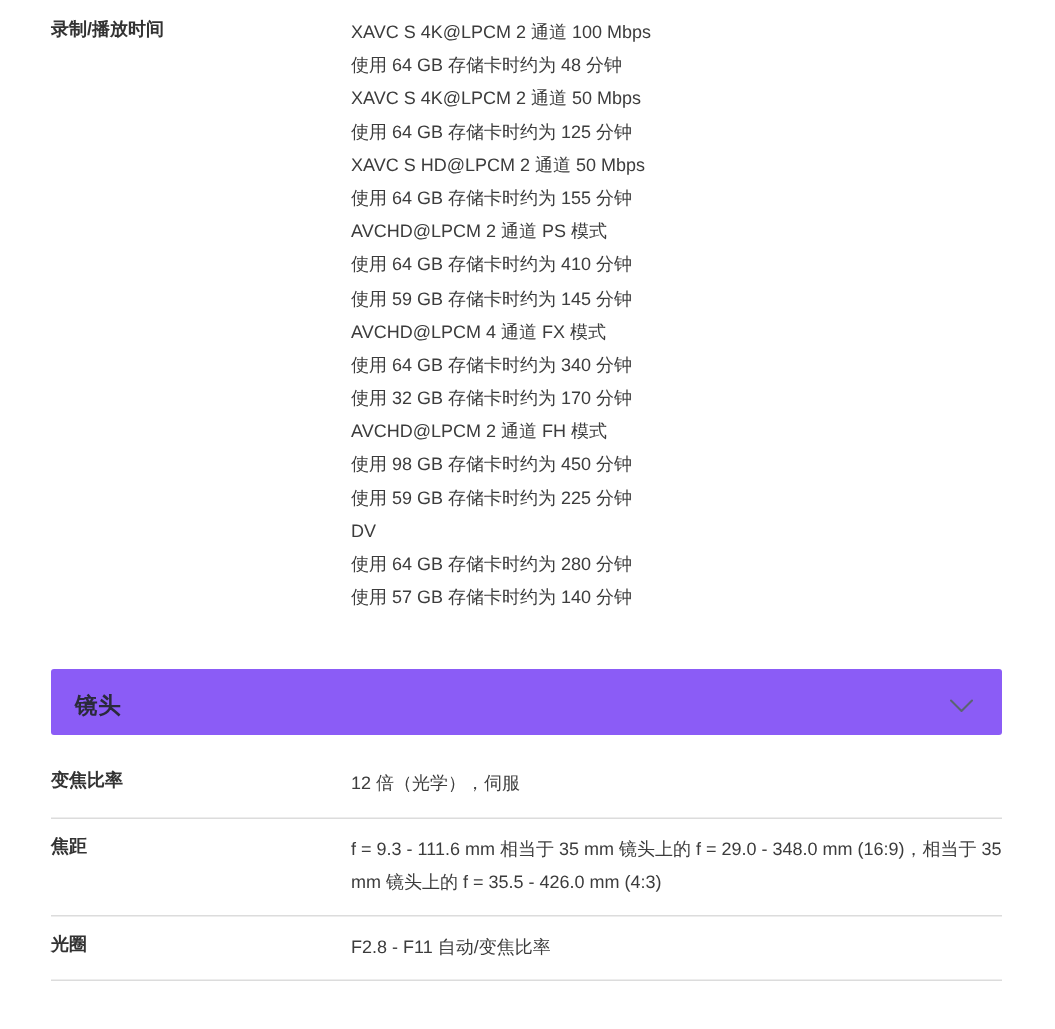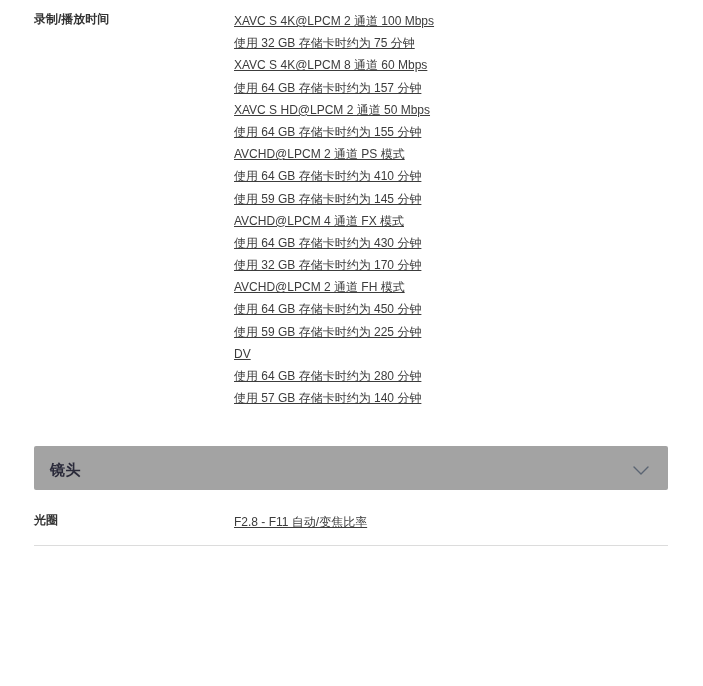--- a/index.html
+++ b/index.html
@@ -49,7 +49,6 @@
     font-size: 12px;
     color: #3c3c3c;
     line-height: 1.85;
-    text-decoration: underline;
   }
   .spec-value .line {
     display: block;

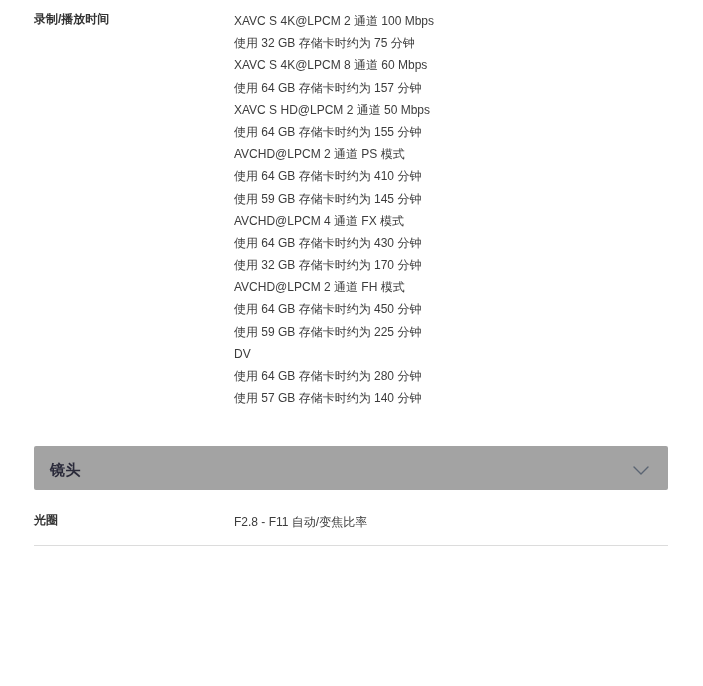--- a/index.html
+++ b/index.html
@@ -106,7 +106,7 @@
       <td class="spec-label">录制/播放时间</td>
       <td class="spec-value">
         <span class="line">XAVC S 4K@LPCM 2 通道 100 Mbps</span>
-        <span class="line">使用 32 GB 存储卡时约为 75 分钟</span>
+        <span class="line">使用 64 GB 存储卡时约为 48 分钟</span>
         <span class="line">XAVC S 4K@LPCM 8 通道 60 Mbps</span>
         <span class="line">使用 64 GB 存储卡时约为 157 分钟</span>
         <span class="line">XAVC S HD@LPCM 2 通道 50 Mbps</span>

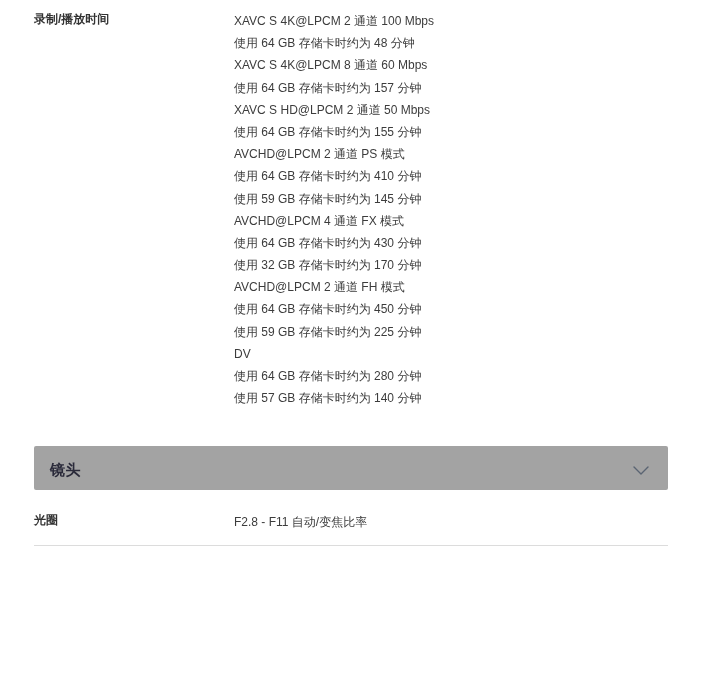--- a/index.html
+++ b/index.html
@@ -107,7 +107,7 @@
       <td class="spec-value">
         <span class="line">XAVC S 4K@LPCM 2 通道 100 Mbps</span>
         <span class="line">使用 64 GB 存储卡时约为 48 分钟</span>
-        <span class="line">XAVC S 4K@LPCM 8 通道 60 Mbps</span>
+        <span class="line">XAVC S 4K@LPCM 2 通道 50 Mbps</span>
         <span class="line">使用 64 GB 存储卡时约为 157 分钟</span>
         <span class="line">XAVC S HD@LPCM 2 通道 50 Mbps</span>
         <span class="line">使用 64 GB 存储卡时约为 155 分钟</span>

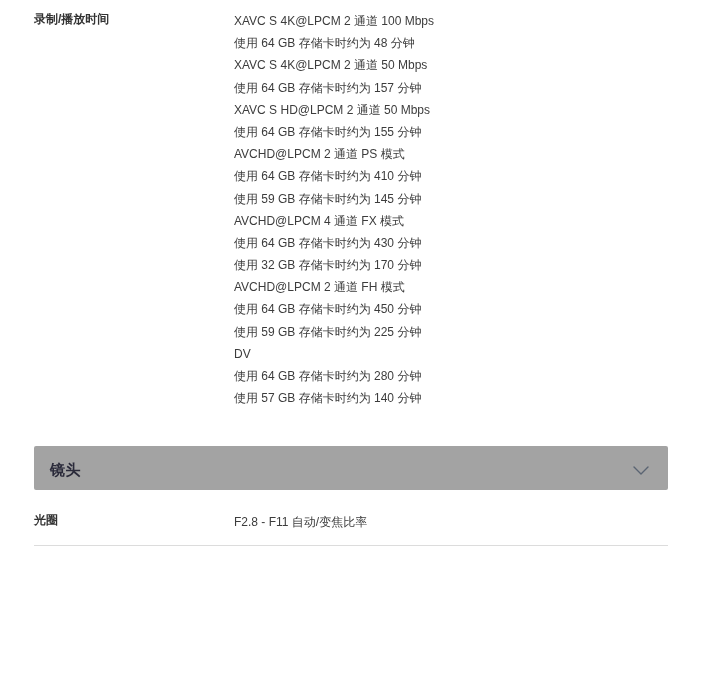--- a/index.html
+++ b/index.html
@@ -108,7 +108,7 @@
         <span class="line">XAVC S 4K@LPCM 2 通道 100 Mbps</span>
         <span class="line">使用 64 GB 存储卡时约为 48 分钟</span>
         <span class="line">XAVC S 4K@LPCM 2 通道 50 Mbps</span>
-        <span class="line">使用 64 GB 存储卡时约为 157 分钟</span>
+        <span class="line">使用 64 GB 存储卡时约为 125 分钟</span>
         <span class="line">XAVC S HD@LPCM 2 通道 50 Mbps</span>
         <span class="line">使用 64 GB 存储卡时约为 155 分钟</span>
         <span class="line">AVCHD@LPCM 2 通道 PS 模式</span>

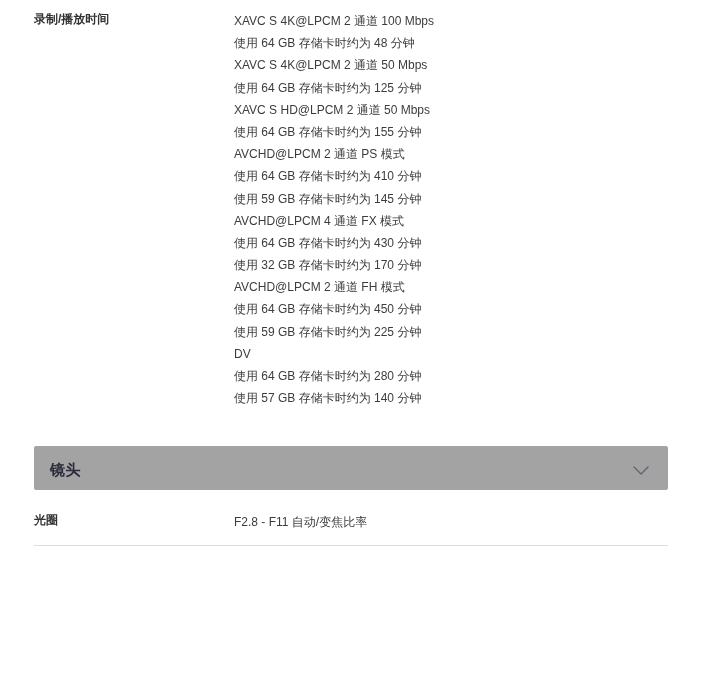--- a/index.html
+++ b/index.html
@@ -115,7 +115,7 @@
         <span class="line">使用 64 GB 存储卡时约为 410 分钟</span>
         <span class="line">使用 59 GB 存储卡时约为 145 分钟</span>
         <span class="line">AVCHD@LPCM 4 通道 FX 模式</span>
-        <span class="line">使用 64 GB 存储卡时约为 430 分钟</span>
+        <span class="line">使用 64 GB 存储卡时约为 340 分钟</span>
         <span class="line">使用 32 GB 存储卡时约为 170 分钟</span>
         <span class="line">AVCHD@LPCM 2 通道 FH 模式</span>
         <span class="line">使用 64 GB 存储卡时约为 450 分钟</span>

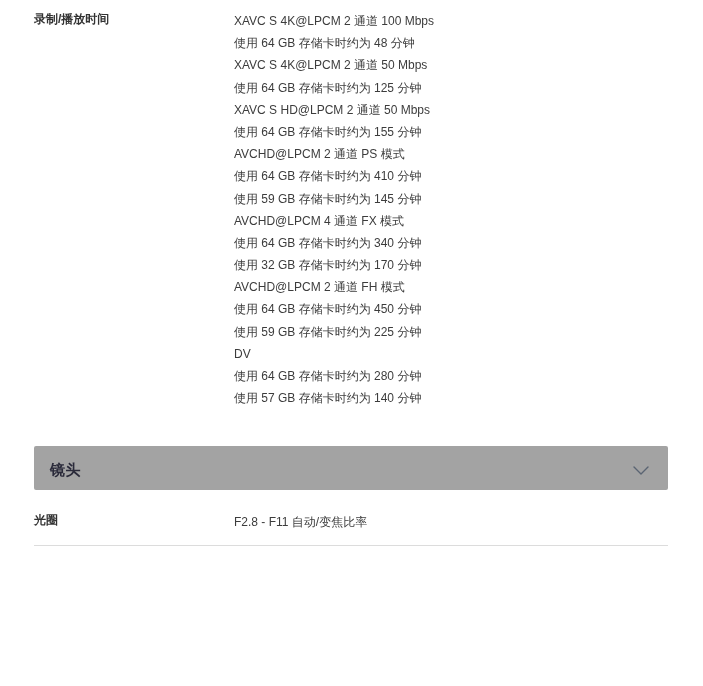--- a/index.html
+++ b/index.html
@@ -118,7 +118,7 @@
         <span class="line">使用 64 GB 存储卡时约为 340 分钟</span>
         <span class="line">使用 32 GB 存储卡时约为 170 分钟</span>
         <span class="line">AVCHD@LPCM 2 通道 FH 模式</span>
-        <span class="line">使用 64 GB 存储卡时约为 450 分钟</span>
+        <span class="line">使用 98 GB 存储卡时约为 450 分钟</span>
         <span class="line">使用 59 GB 存储卡时约为 225 分钟</span>
         <span class="line">DV</span>
         <span class="line">使用 64 GB 存储卡时约为 280 分钟</span>

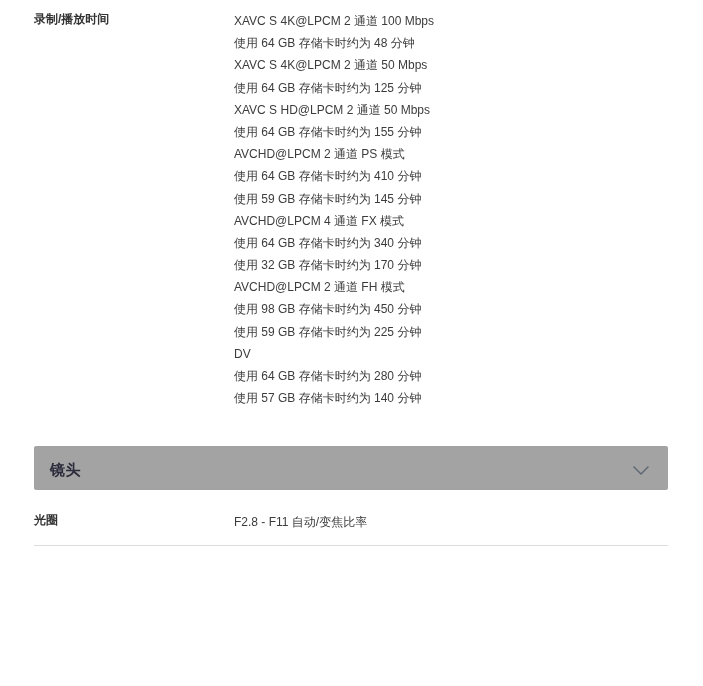--- a/index.html
+++ b/index.html
@@ -73,7 +73,7 @@
     width: 634px;
     margin: 26px 0 0 34px;
     height: 44px;
-    background: #a3a3a3;
+    background: #8b5cf6;
     border-radius: 2px;
     display: flex;
     align-items: center;

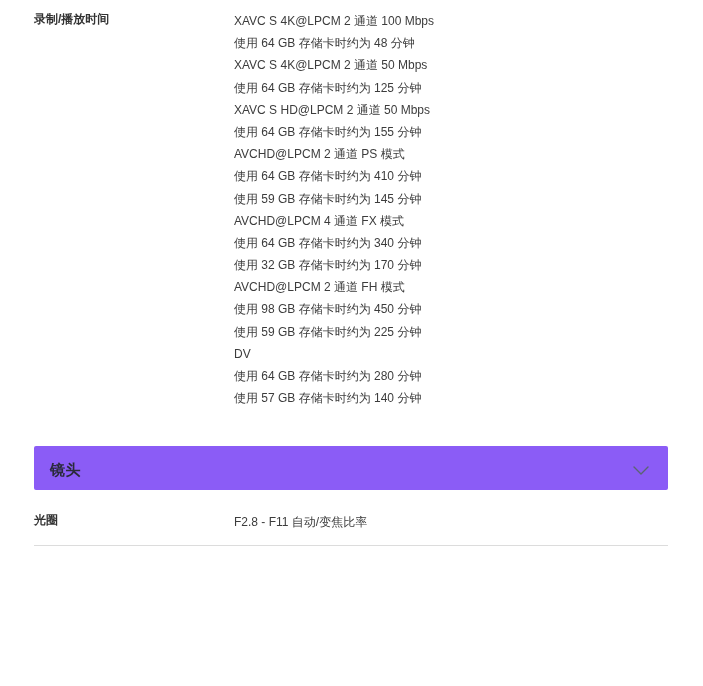--- a/index.html
+++ b/index.html
@@ -142,6 +142,12 @@
   <table class="spec-table">
     <tbody>
     <tr class="spec-row">
+      <td class="spec-label">变焦比率</td>
+      <td class="spec-value">
+        <span class="wrap">12 倍（光学），伺服</span>
+      </td>
+    </tr>
+    <tr class="spec-row">
       <td class="spec-label">光圈</td>
       <td class="spec-value">
         <span class="wrap">F2.8 - F11 自动/变焦比率</span>

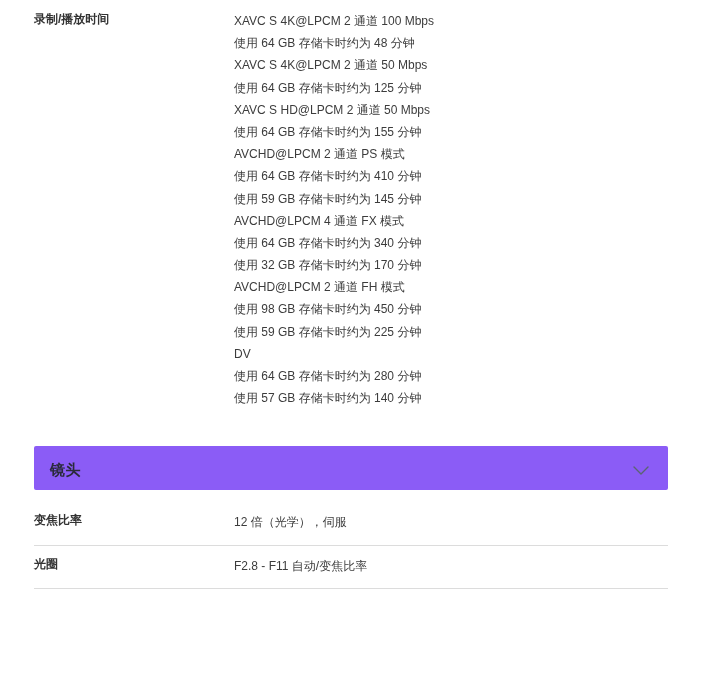--- a/index.html
+++ b/index.html
@@ -148,6 +148,12 @@
       </td>
     </tr>
     <tr class="spec-row">
+      <td class="spec-label">焦距</td>
+      <td class="spec-value">
+        <span class="wrap">f = 9.3 - 111.6 mm 相当于 35 mm 镜头上的 f = 29.0 - 348.0 mm (16:9)，相当于 35 mm 镜头上的 f = 35.5 - 426.0 mm (4:3)</span>
+      </td>
+    </tr>
+    <tr class="spec-row">
       <td class="spec-label">光圈</td>
       <td class="spec-value">
         <span class="wrap">F2.8 - F11 自动/变焦比率</span>

